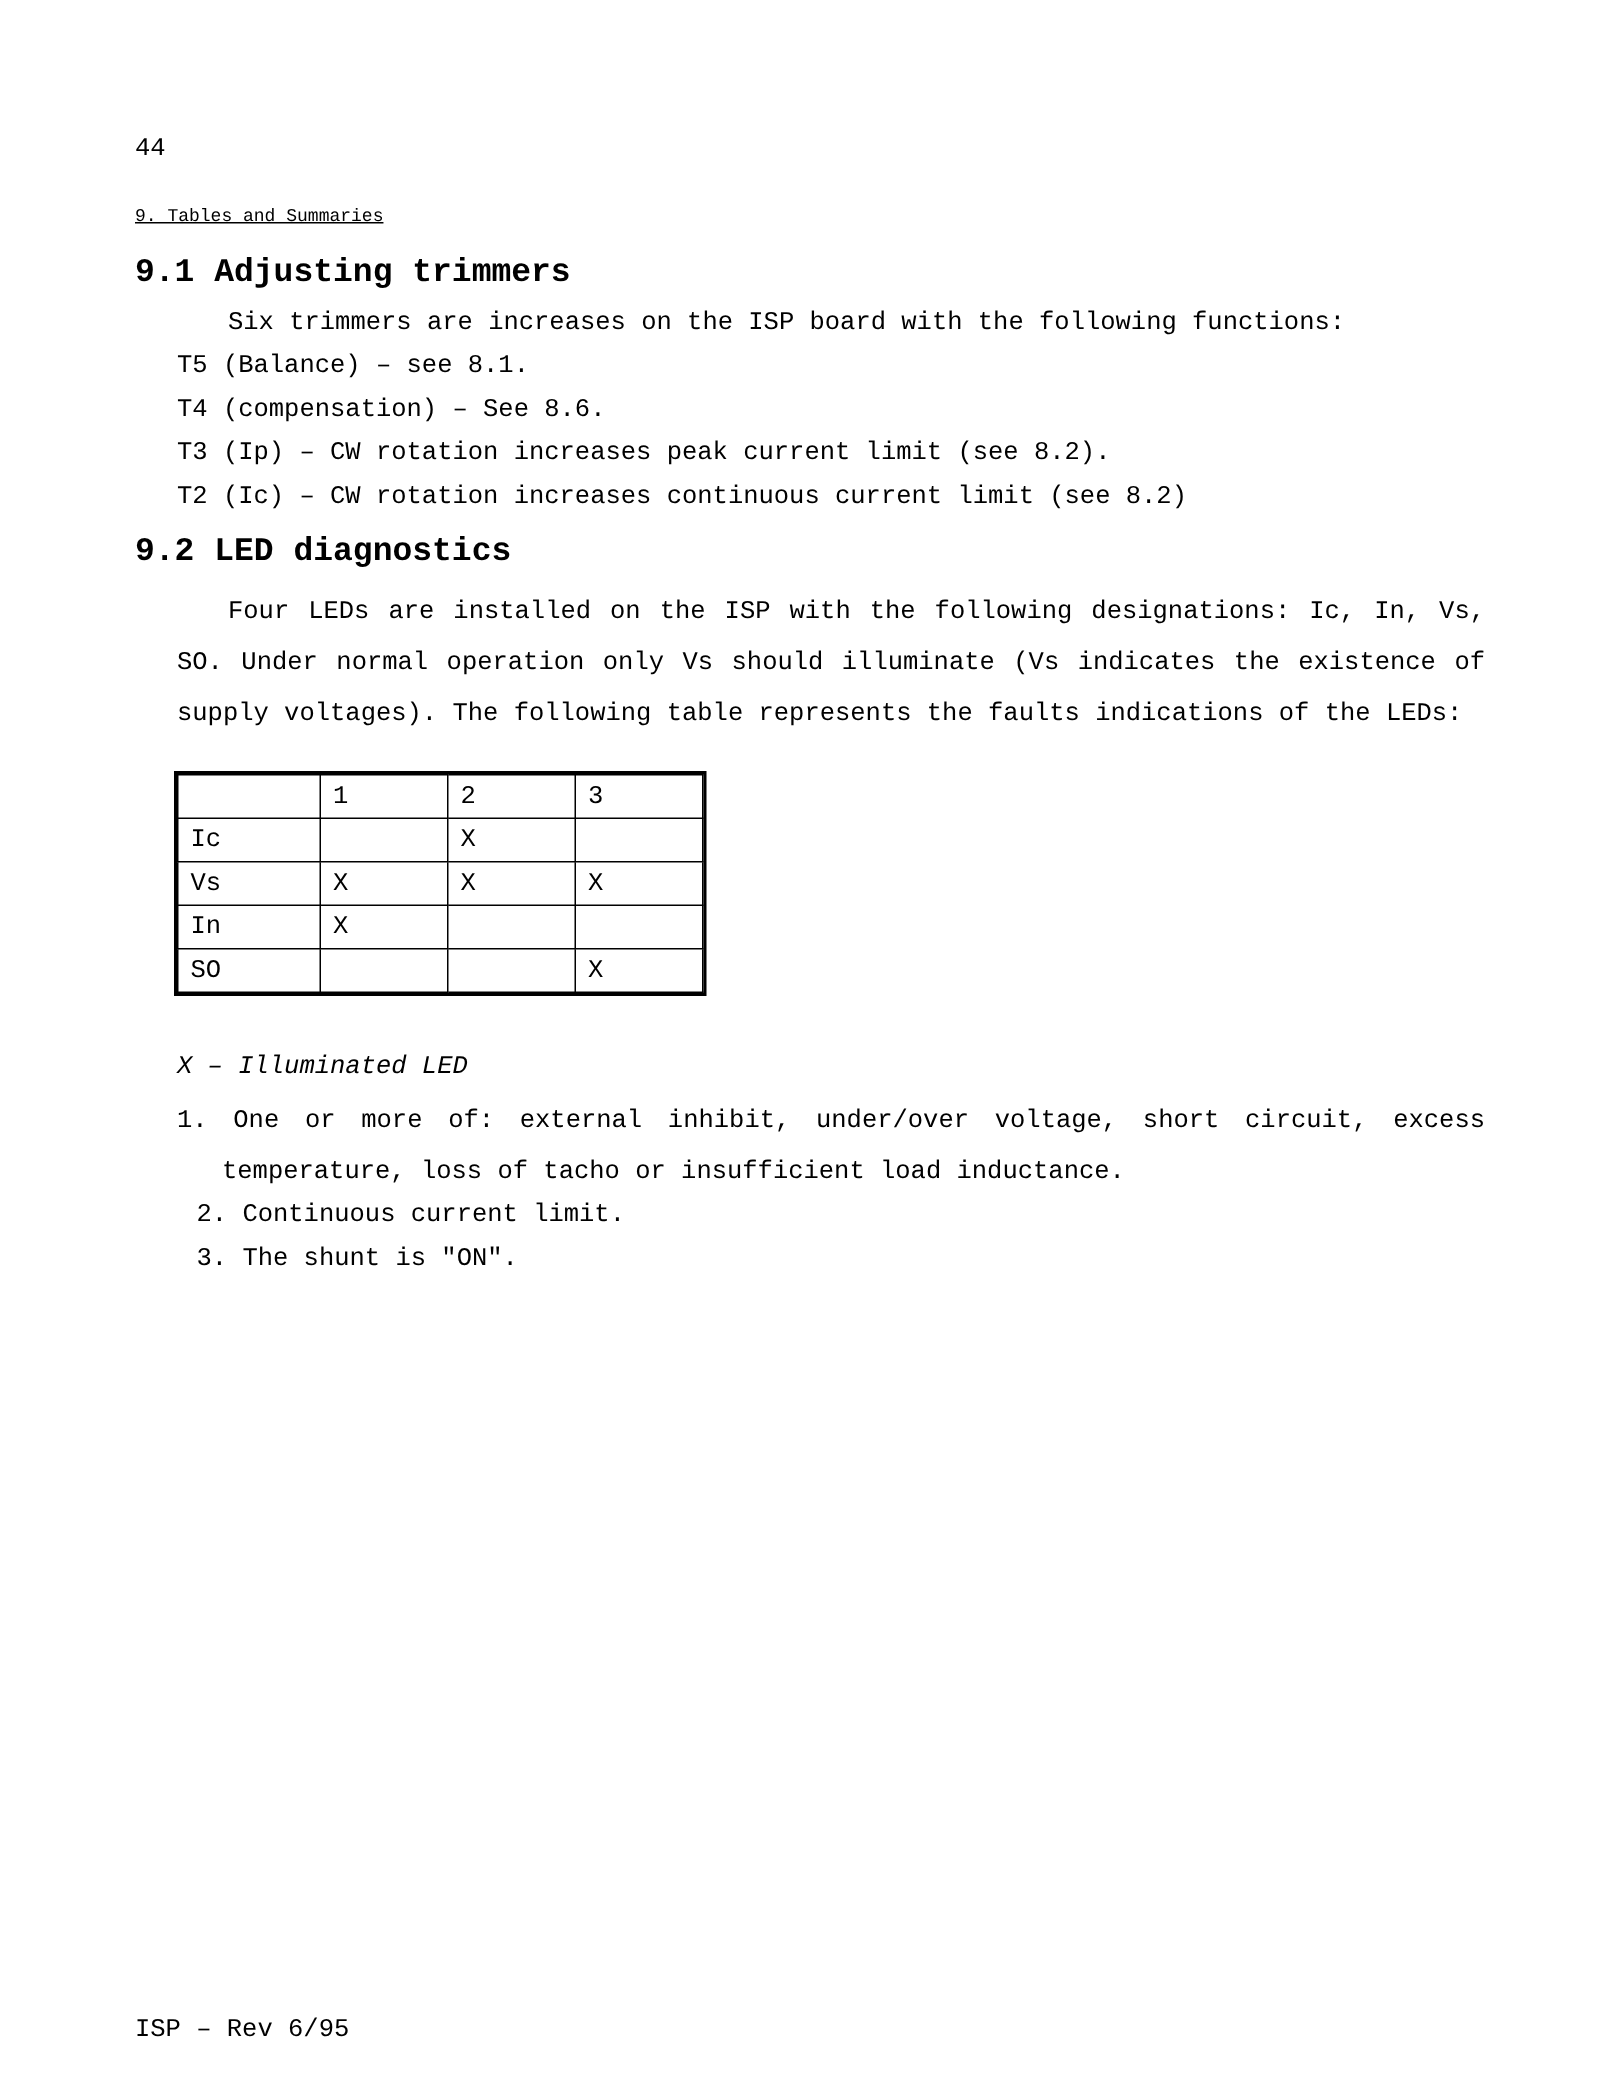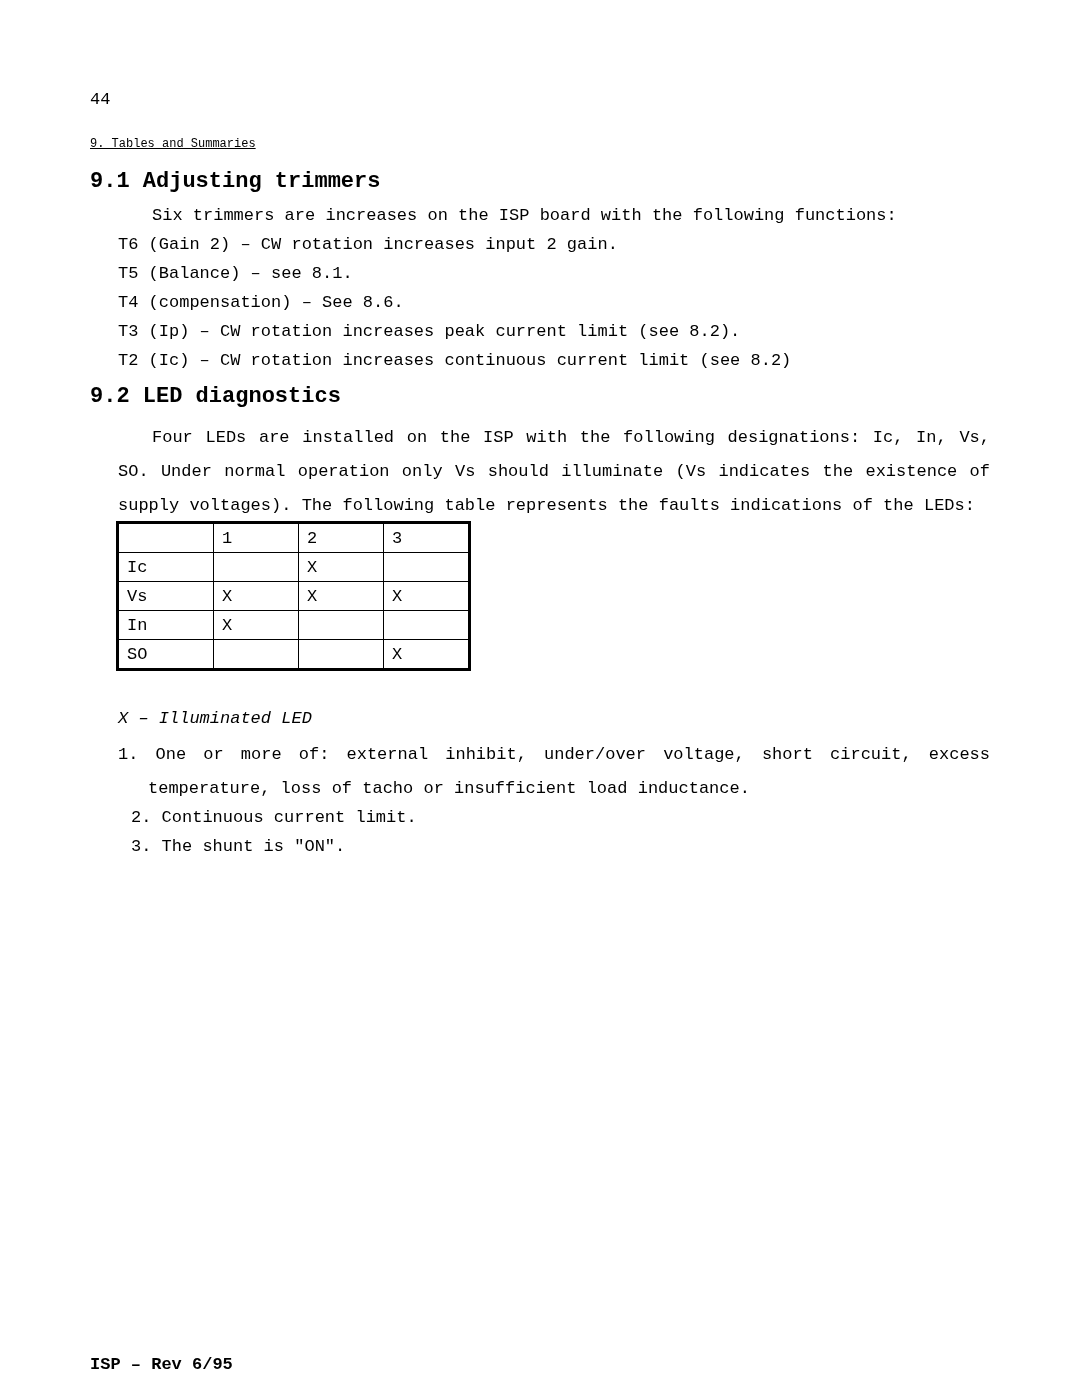--- a/index.html
+++ b/index.html
@@ -106,7 +106,6 @@
 
   <div class="intro">Six trimmers are increases on the ISP board with the following functions:</div>
 
-  <div class="trimmer">T6 (Gain 2) – CW rotation increases input 2 gain.</div>
   <div class="trimmer">T5 (Balance) – see 8.1.</div>
   <div class="trimmer">T4 (compensation) – See 8.6.</div>
   <div class="trimmer">T3 (Ip) – CW rotation increases peak current limit (see 8.2).</div>

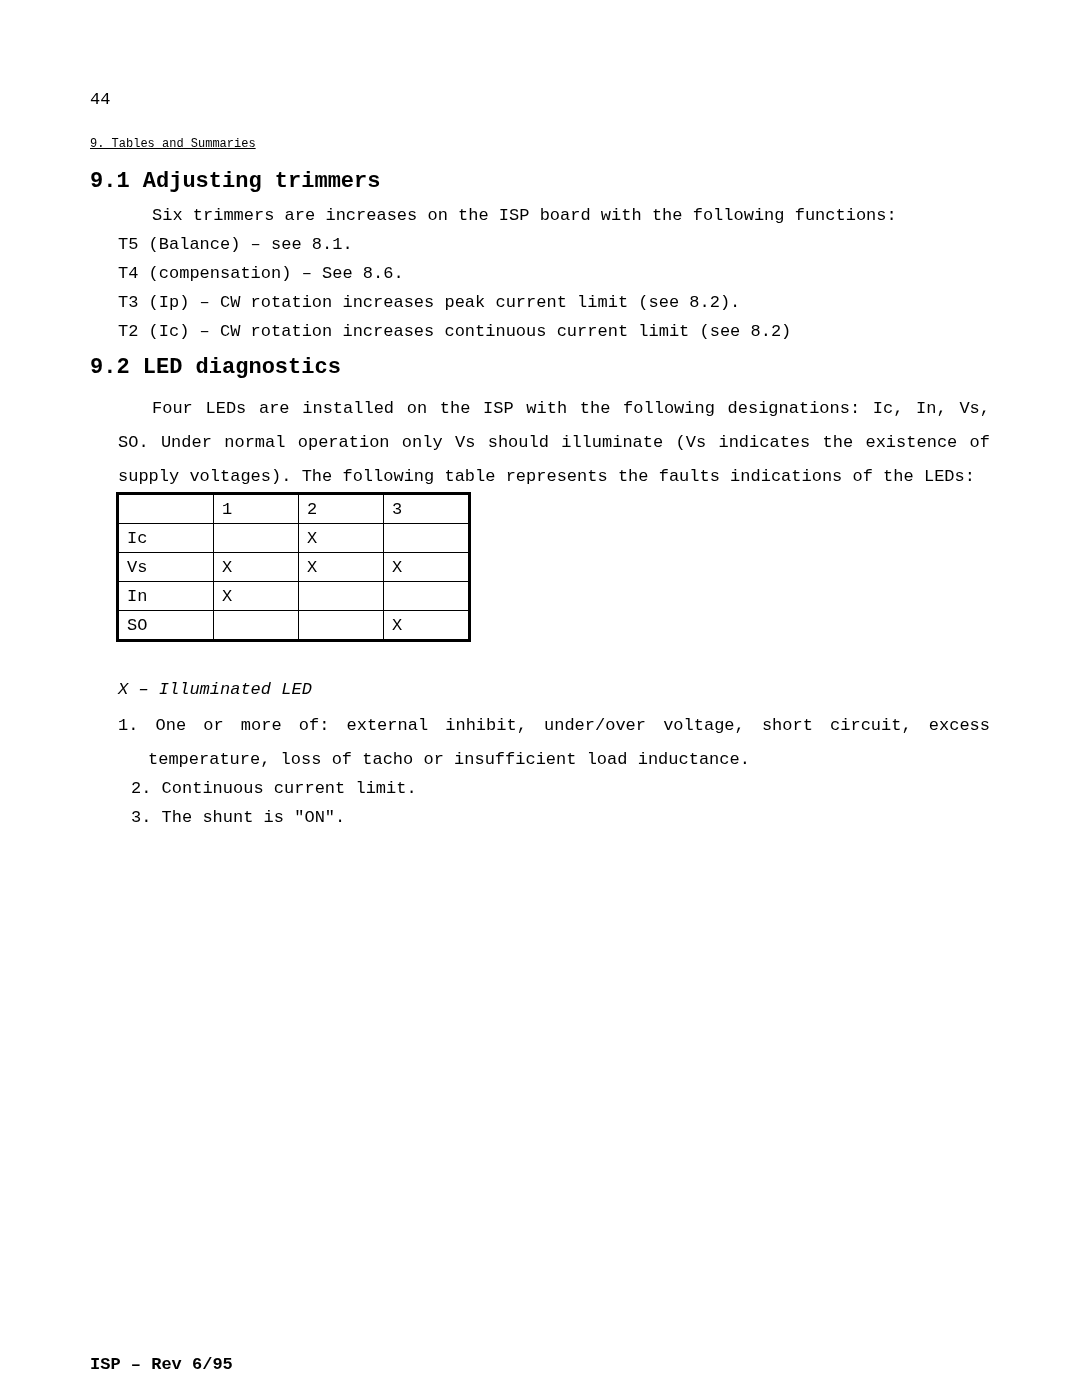--- a/index.html
+++ b/index.html
@@ -47,6 +47,7 @@
     text-align: justify;
     text-indent: 34px;
     line-height: 2.0;
+    margin-bottom: 22px;
   }
   table.led {
     border-collapse: collapse;

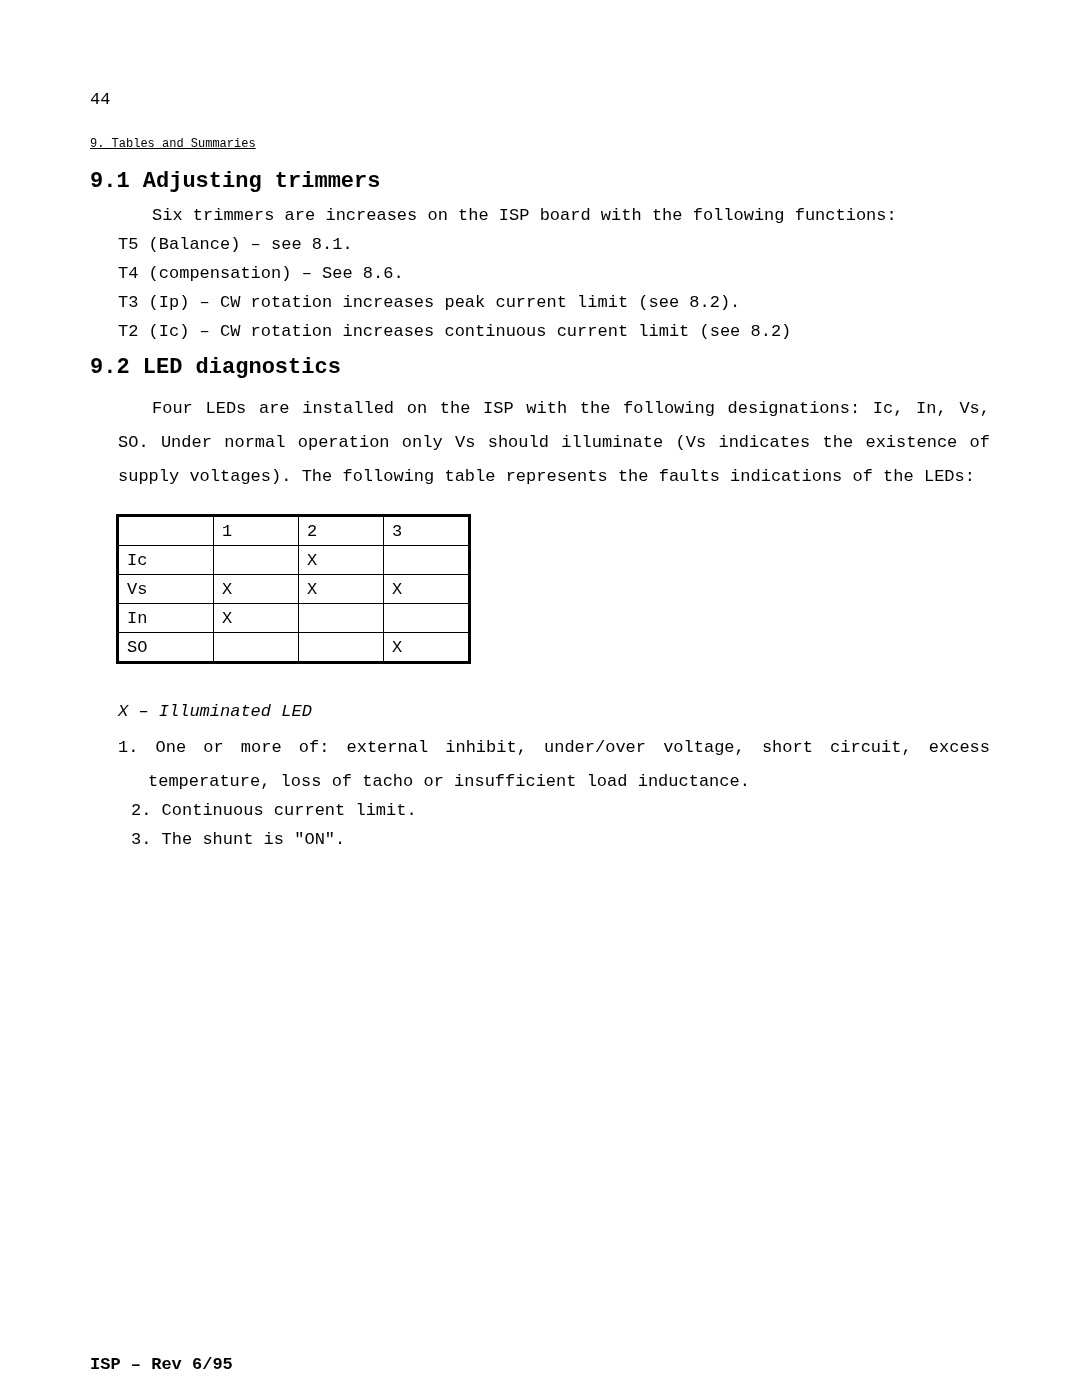--- a/index.html
+++ b/index.html
@@ -89,9 +89,8 @@
   .footer {
     position: absolute;
     left: 90px;
-    bottom: 23px;
+    bottom: 34px;
     font-size: 17px;
-    font-weight: bold;
   }
 </style>
 </head>

